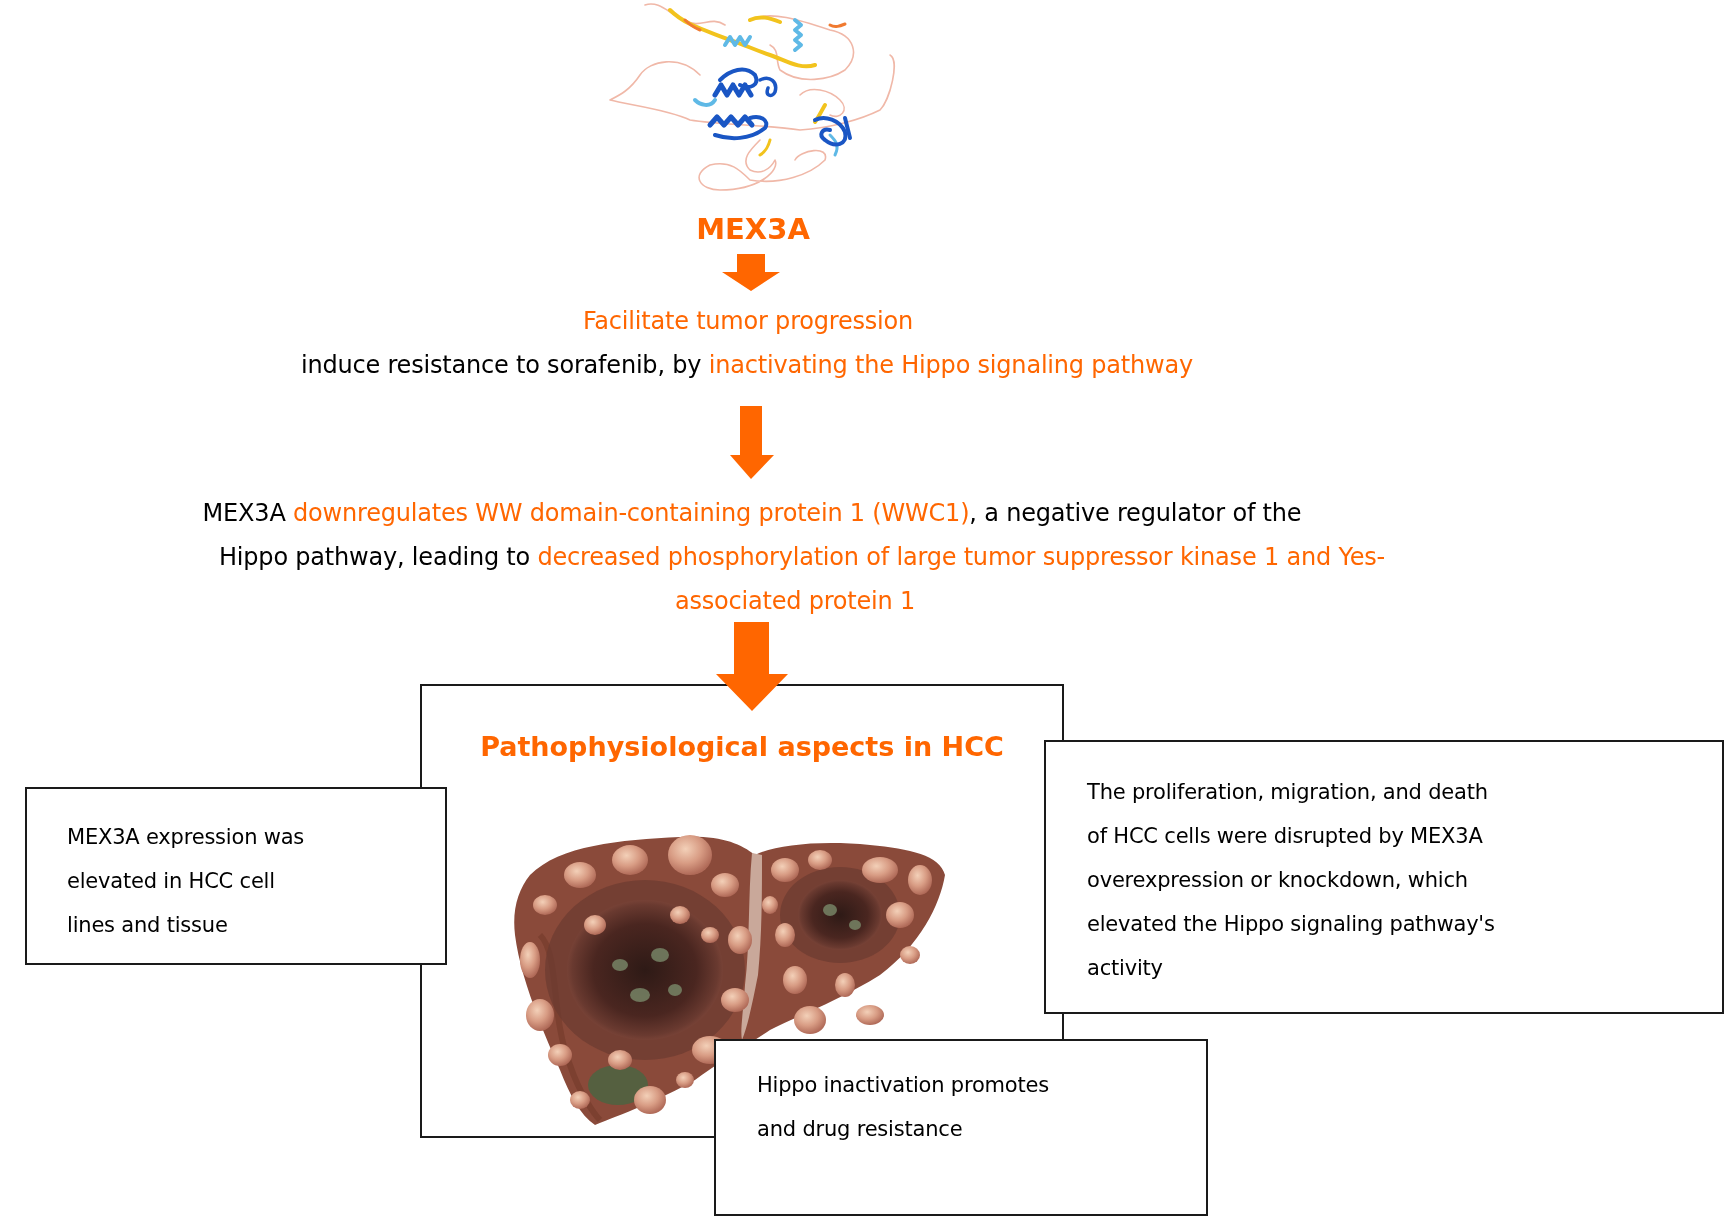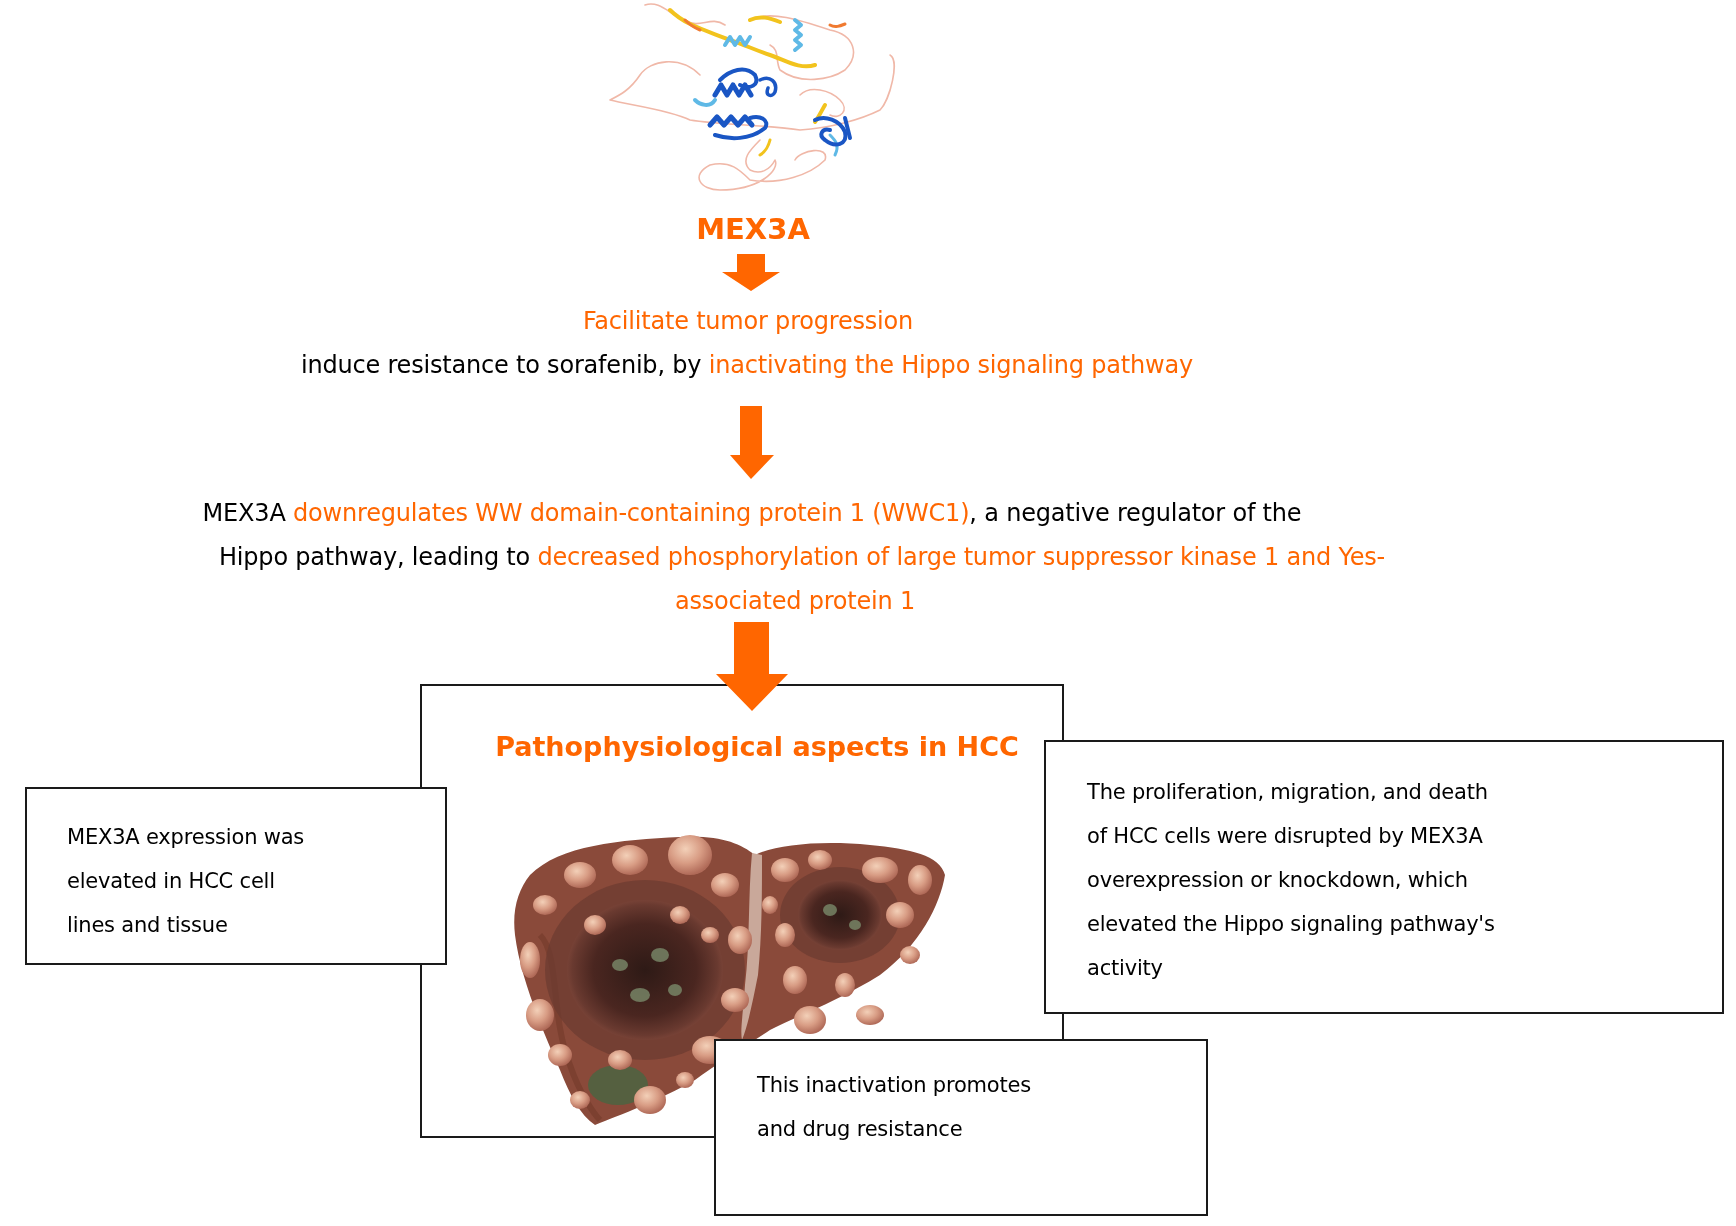--- a/index.html
+++ b/index.html
@@ -76,7 +76,7 @@
   <polygon points="19,0 54,0 54,52 73,52 37,89 1,52 19,52" fill="#FF6600"></polygon>
 </svg>
 
-<div class="abs orange" style="left:420px;top:727px;width:644px;text-align:center;font-weight:bold;font-size:27px;line-height:40px;white-space:nowrap;padding-left:15px;">Pathophysiological aspects in HCC</div>
+<div class="abs orange" style="left:420px;top:727px;width:644px;text-align:center;font-weight:bold;font-size:27px;line-height:40px;white-space:nowrap;">Pathophysiological aspects in HCC</div>
 
 <svg style="left:500px;top:815px;" width="450" height="315" viewBox="0 0 450 315">
   <defs>

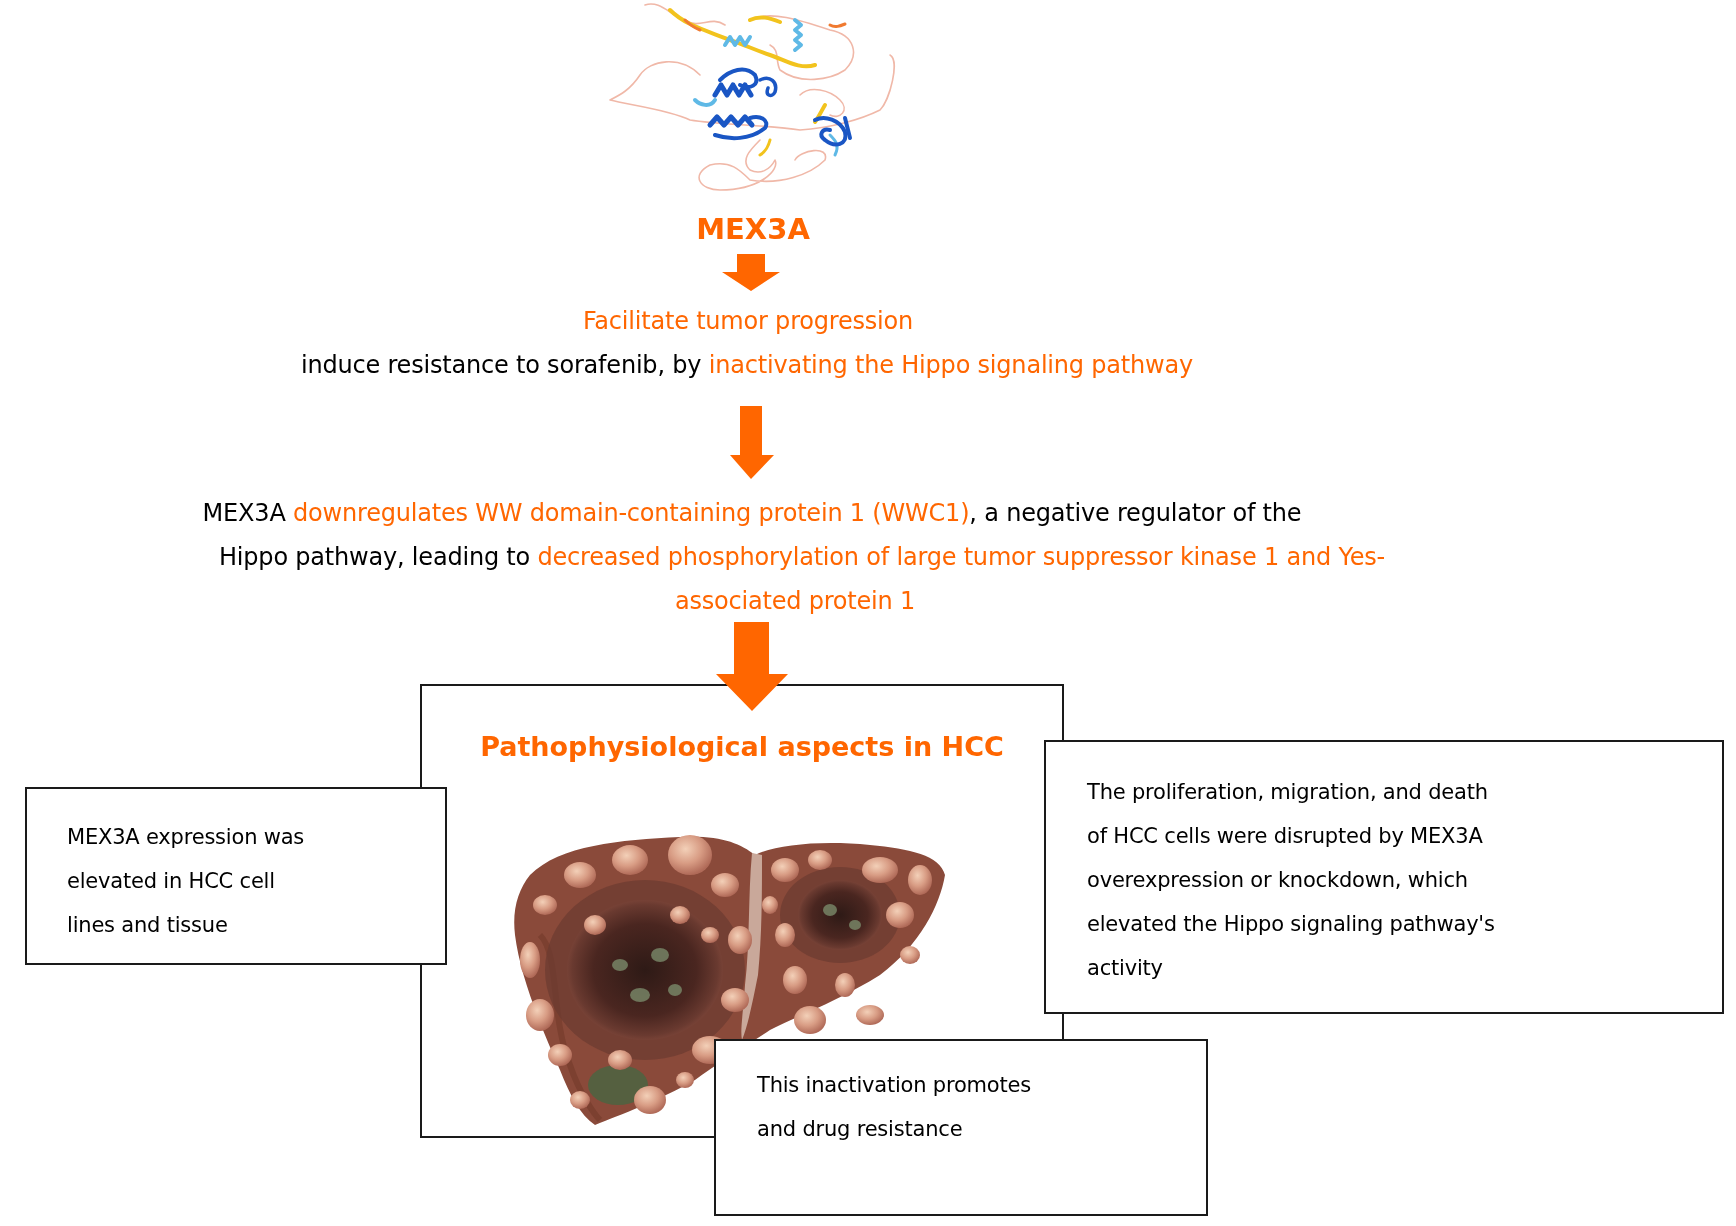--- a/index.html
+++ b/index.html
@@ -161,7 +161,7 @@
 
 <div class="box" style="left:714px;top:1039px;width:494px;height:177px;"></div>
 <div class="box-text" style="left:757px;top:1063px;">
-  <div>This inactivation promotes</div>
+  <div>Hippo inactivation promotes</div>
   <div>and drug resistance</div>
 </div>
 

